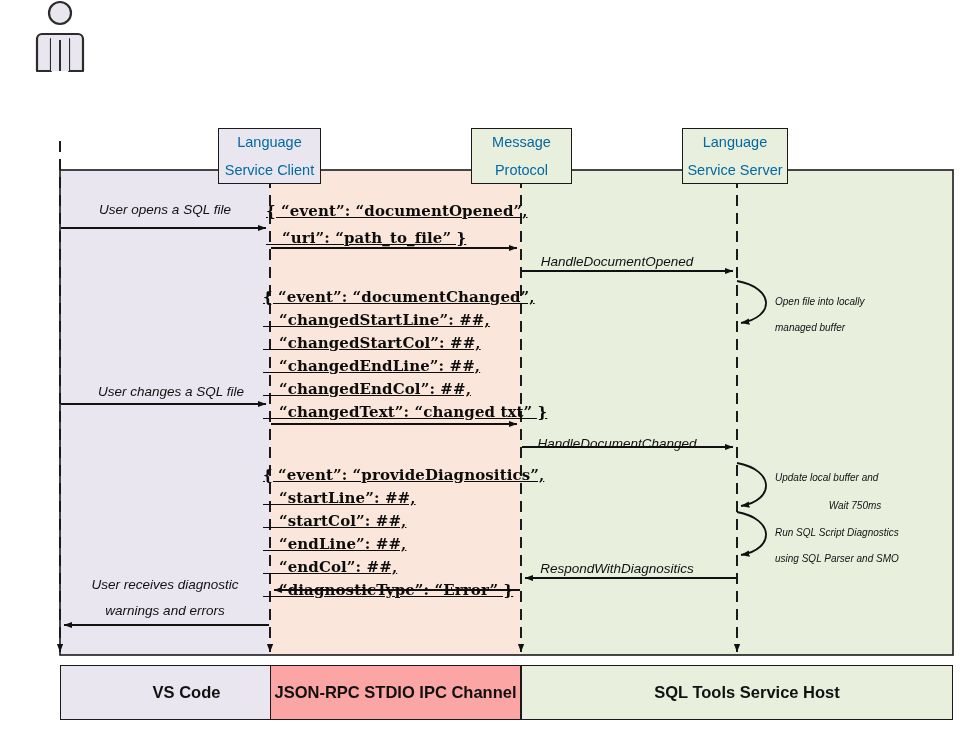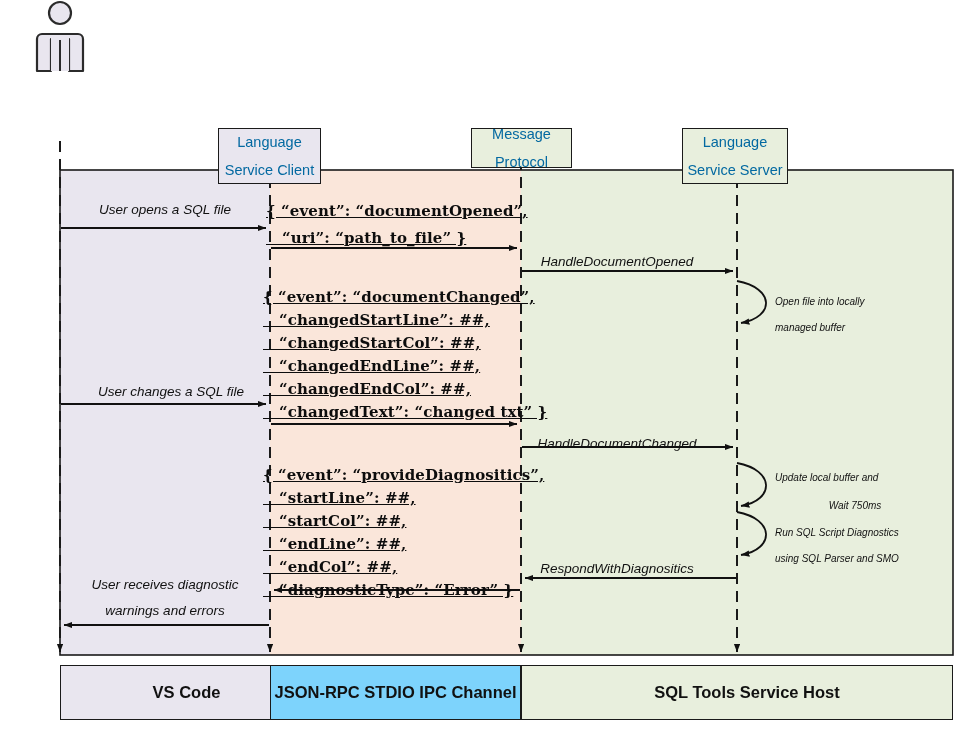--- a/index.html
+++ b/index.html
@@ -190,7 +190,7 @@
     <span>Service Client</span>
   </div>
 
-  <div class="part-box grn" style="left:471px; top:85px; width:101px; height:40px;">
+  <div class="part-box grn" style="left:471px; top:85px; width:101px; height:56px;">
     <span>Message</span>
     <span>Protocol</span>
   </div>

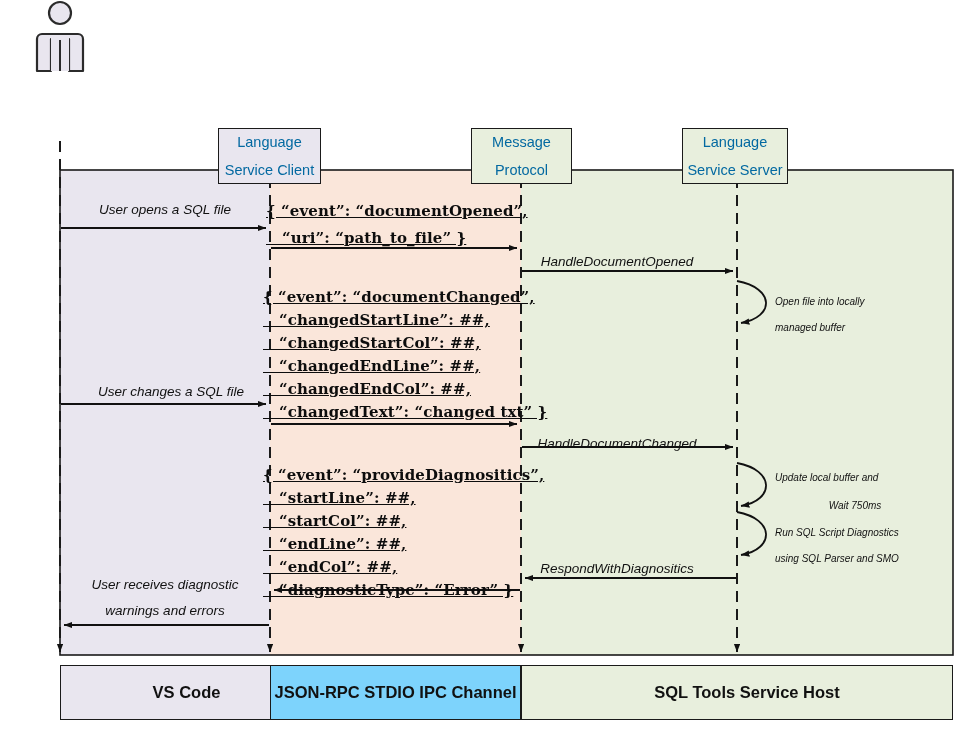--- a/index.html
+++ b/index.html
@@ -58,7 +58,7 @@
     white-space: nowrap;
   }
   .foot-cell.lav { background: #e9e6ef; }
-  .foot-cell.pch { background: #7dd3fc; }
+  .foot-cell.pch { background: #fca5a5; }
   .foot-cell.grn { background: #e8efdd; padding-left: 20px; }
 
   

